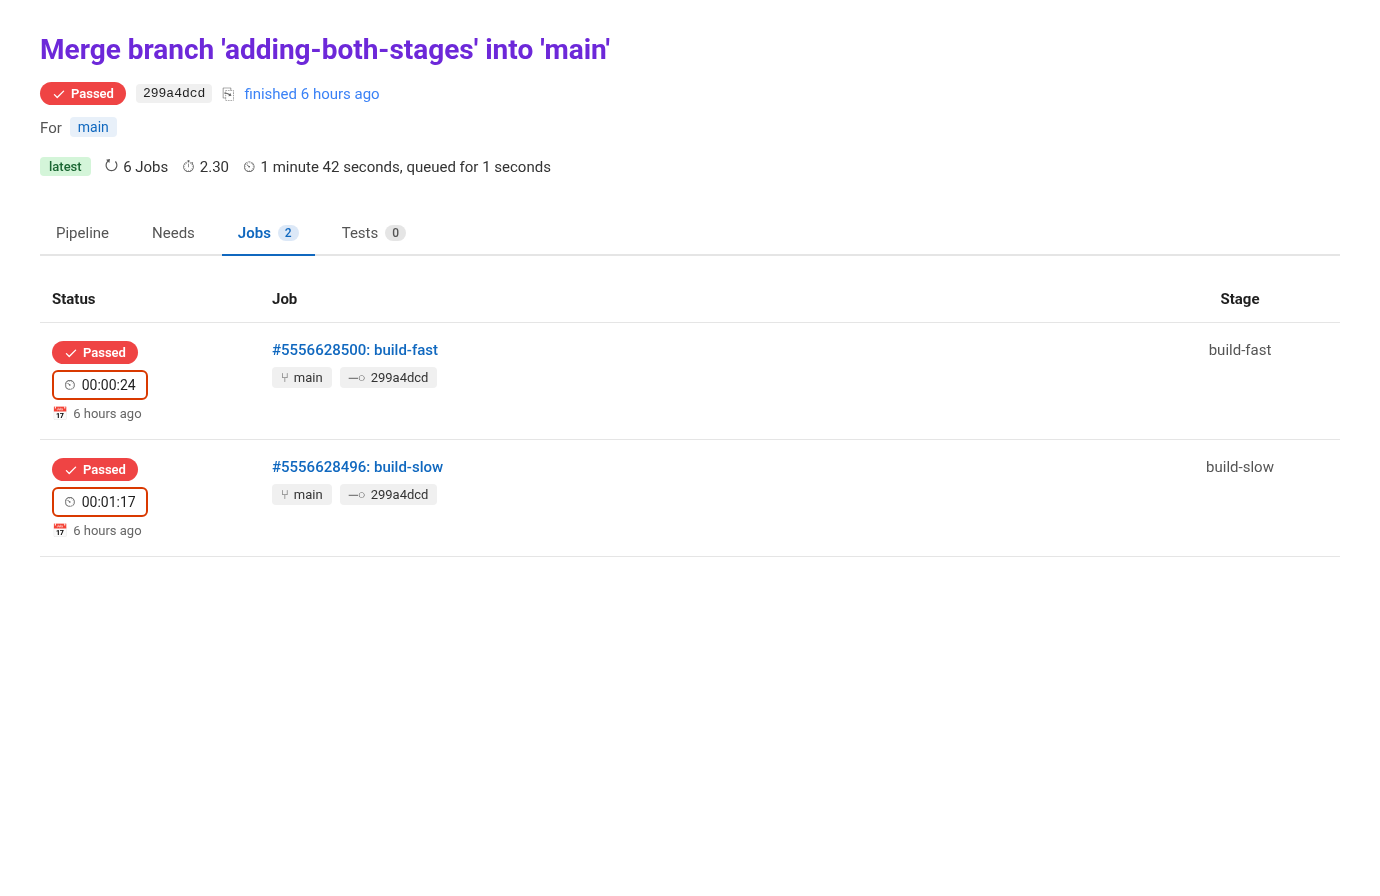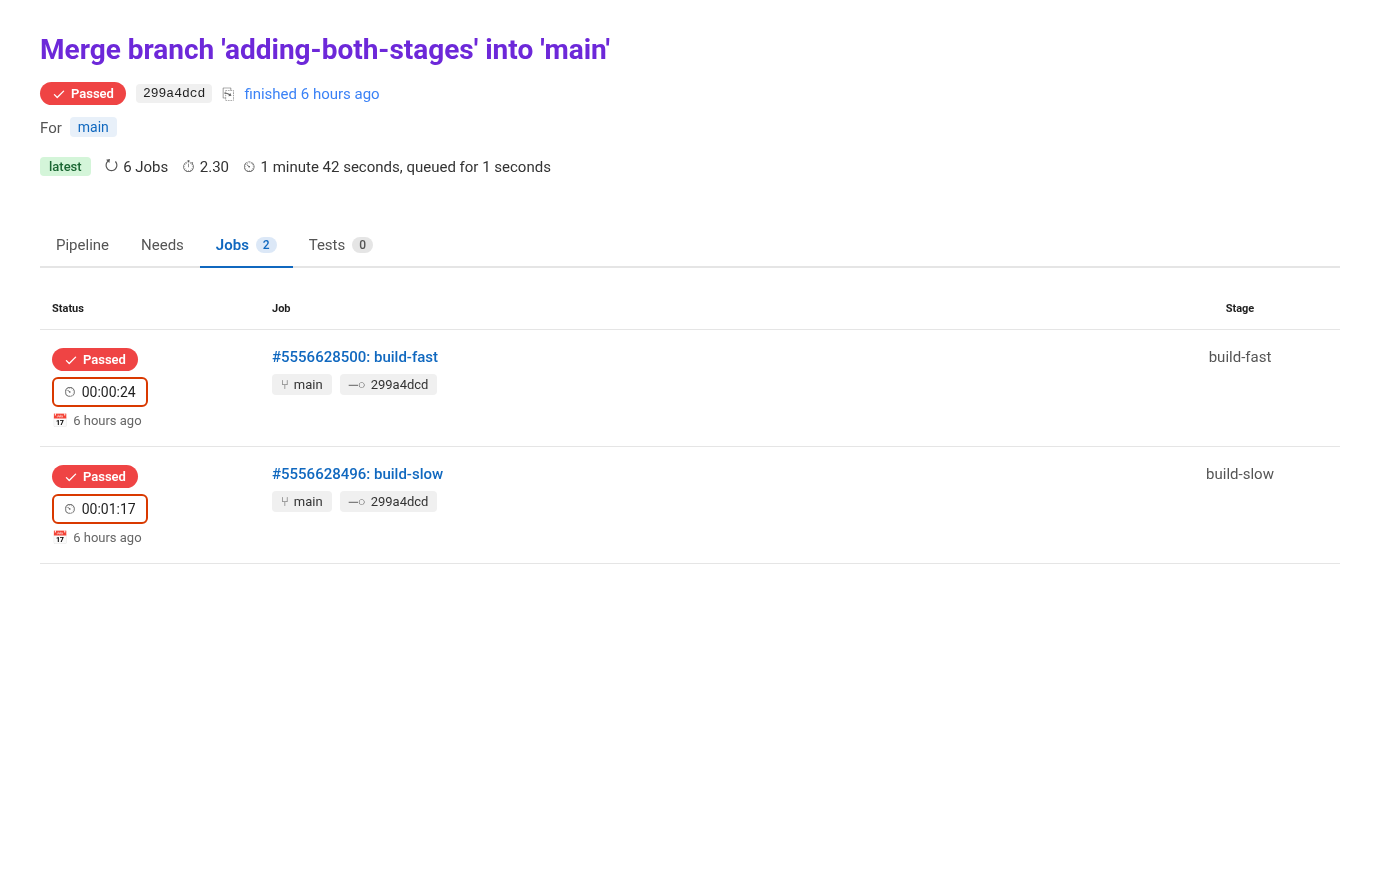--- a/index.html
+++ b/index.html
@@ -91,7 +91,7 @@
       display: flex;
       align-items: center;
       gap: 14px;
-      margin-bottom: 44px;
+      margin-bottom: 32px;
       flex-wrap: wrap;
     }
 

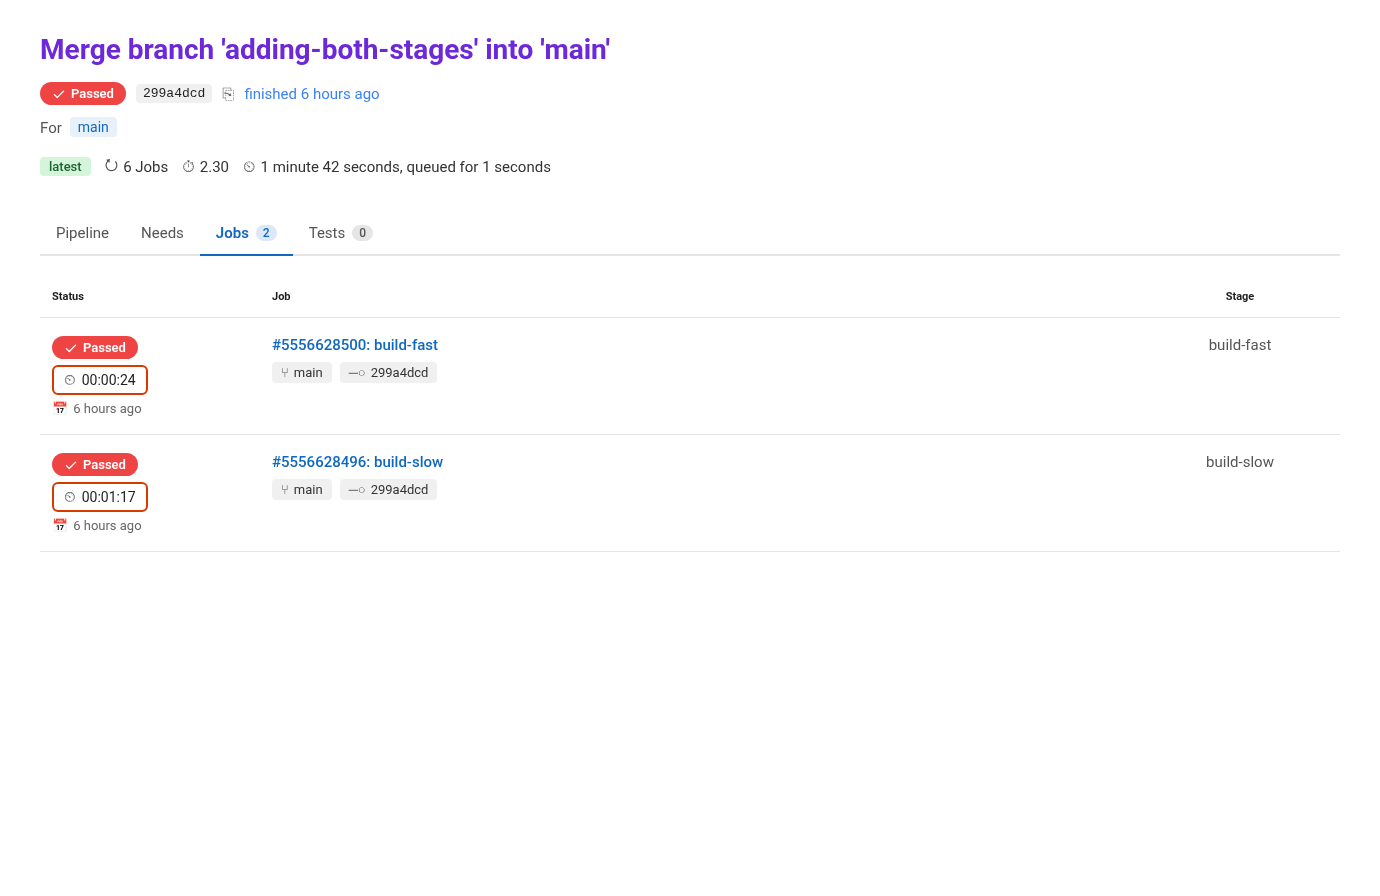--- a/index.html
+++ b/index.html
@@ -123,7 +123,7 @@
       align-items: center;
       border-bottom: 2px solid #e5e5e5;
       margin-bottom: 0;
-      gap: 0;
+      gap: 11px;
     }
 
     .tab {

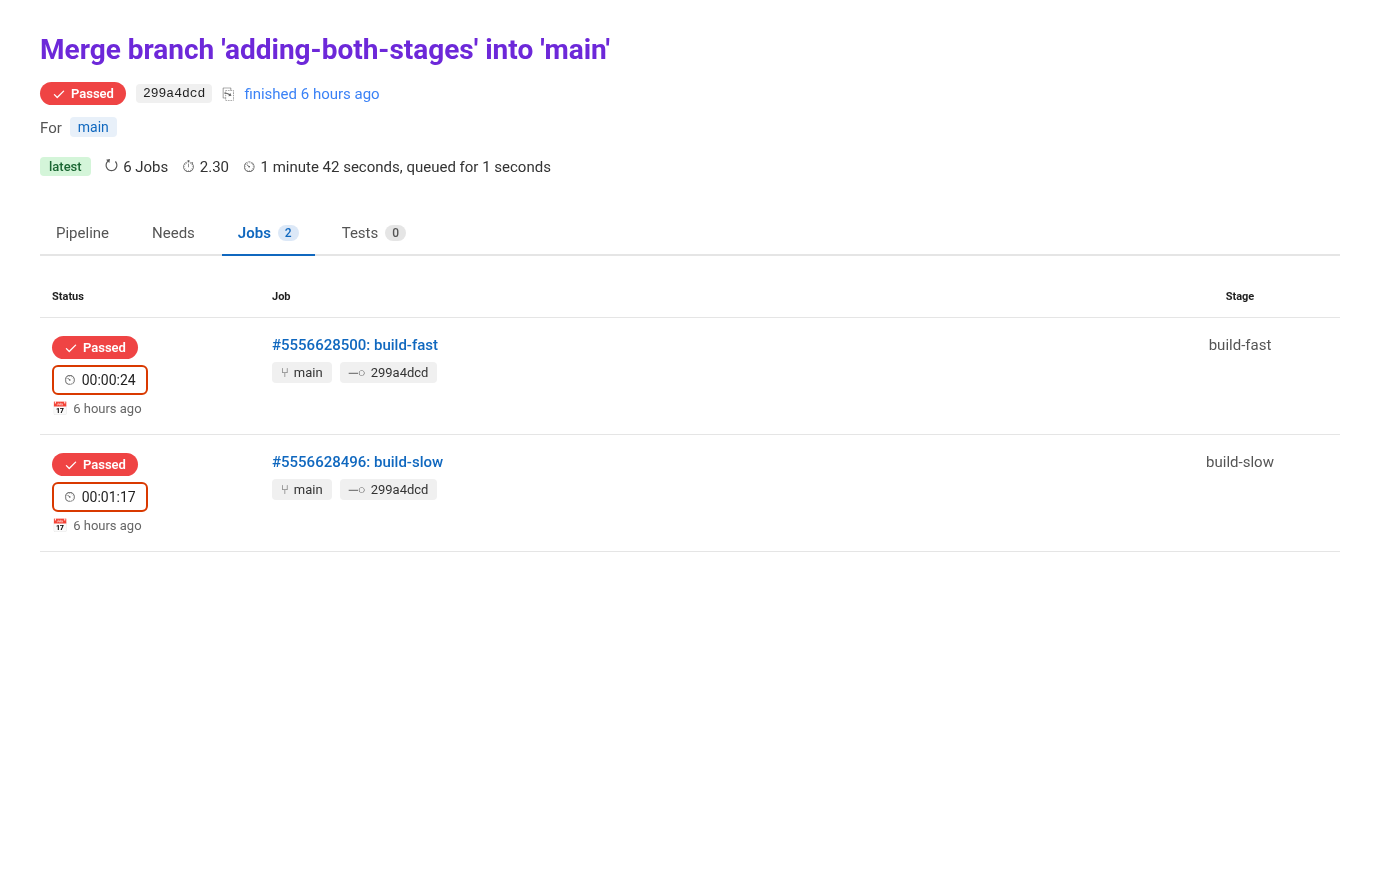--- a/index.html
+++ b/index.html
@@ -170,7 +170,7 @@
     .jobs-table th {
       text-align: left;
       font-weight: 700;
-      font-size: 11px;
+      font-size: 15px;
       color: #1f1f1f;
       padding: 10px 12px 14px 12px;
       border-bottom: 1px solid #e5e5e5;

